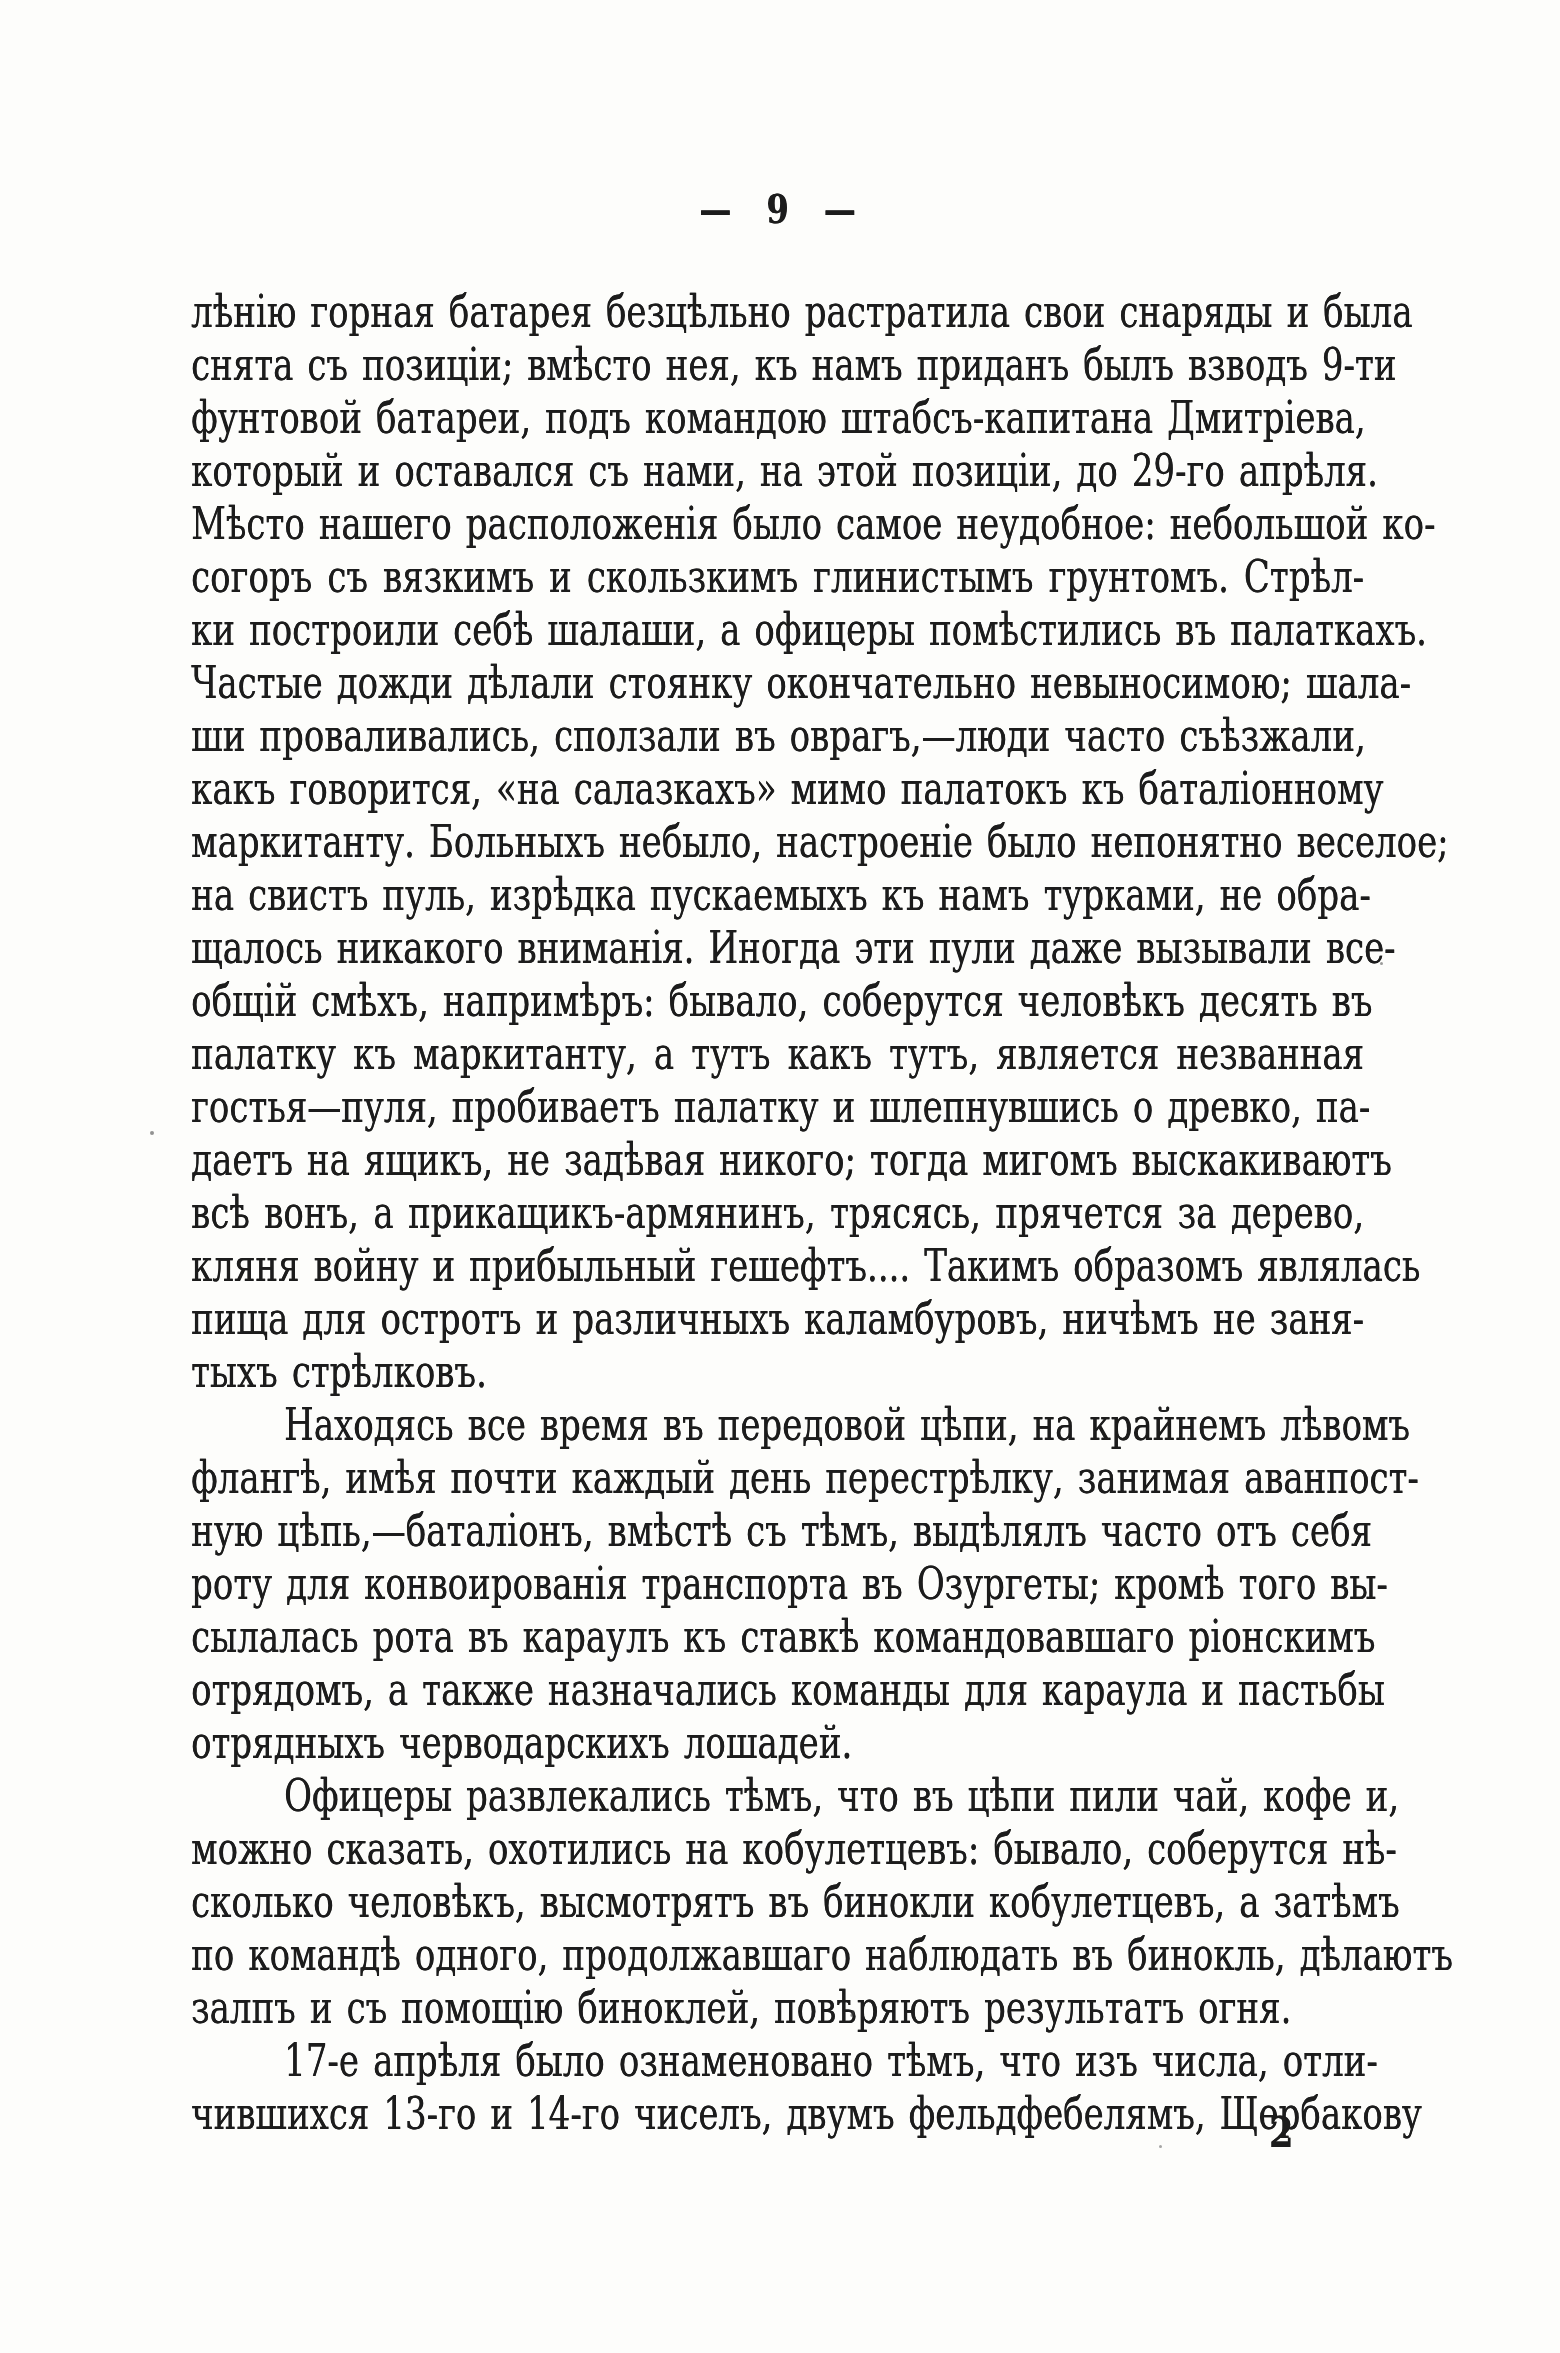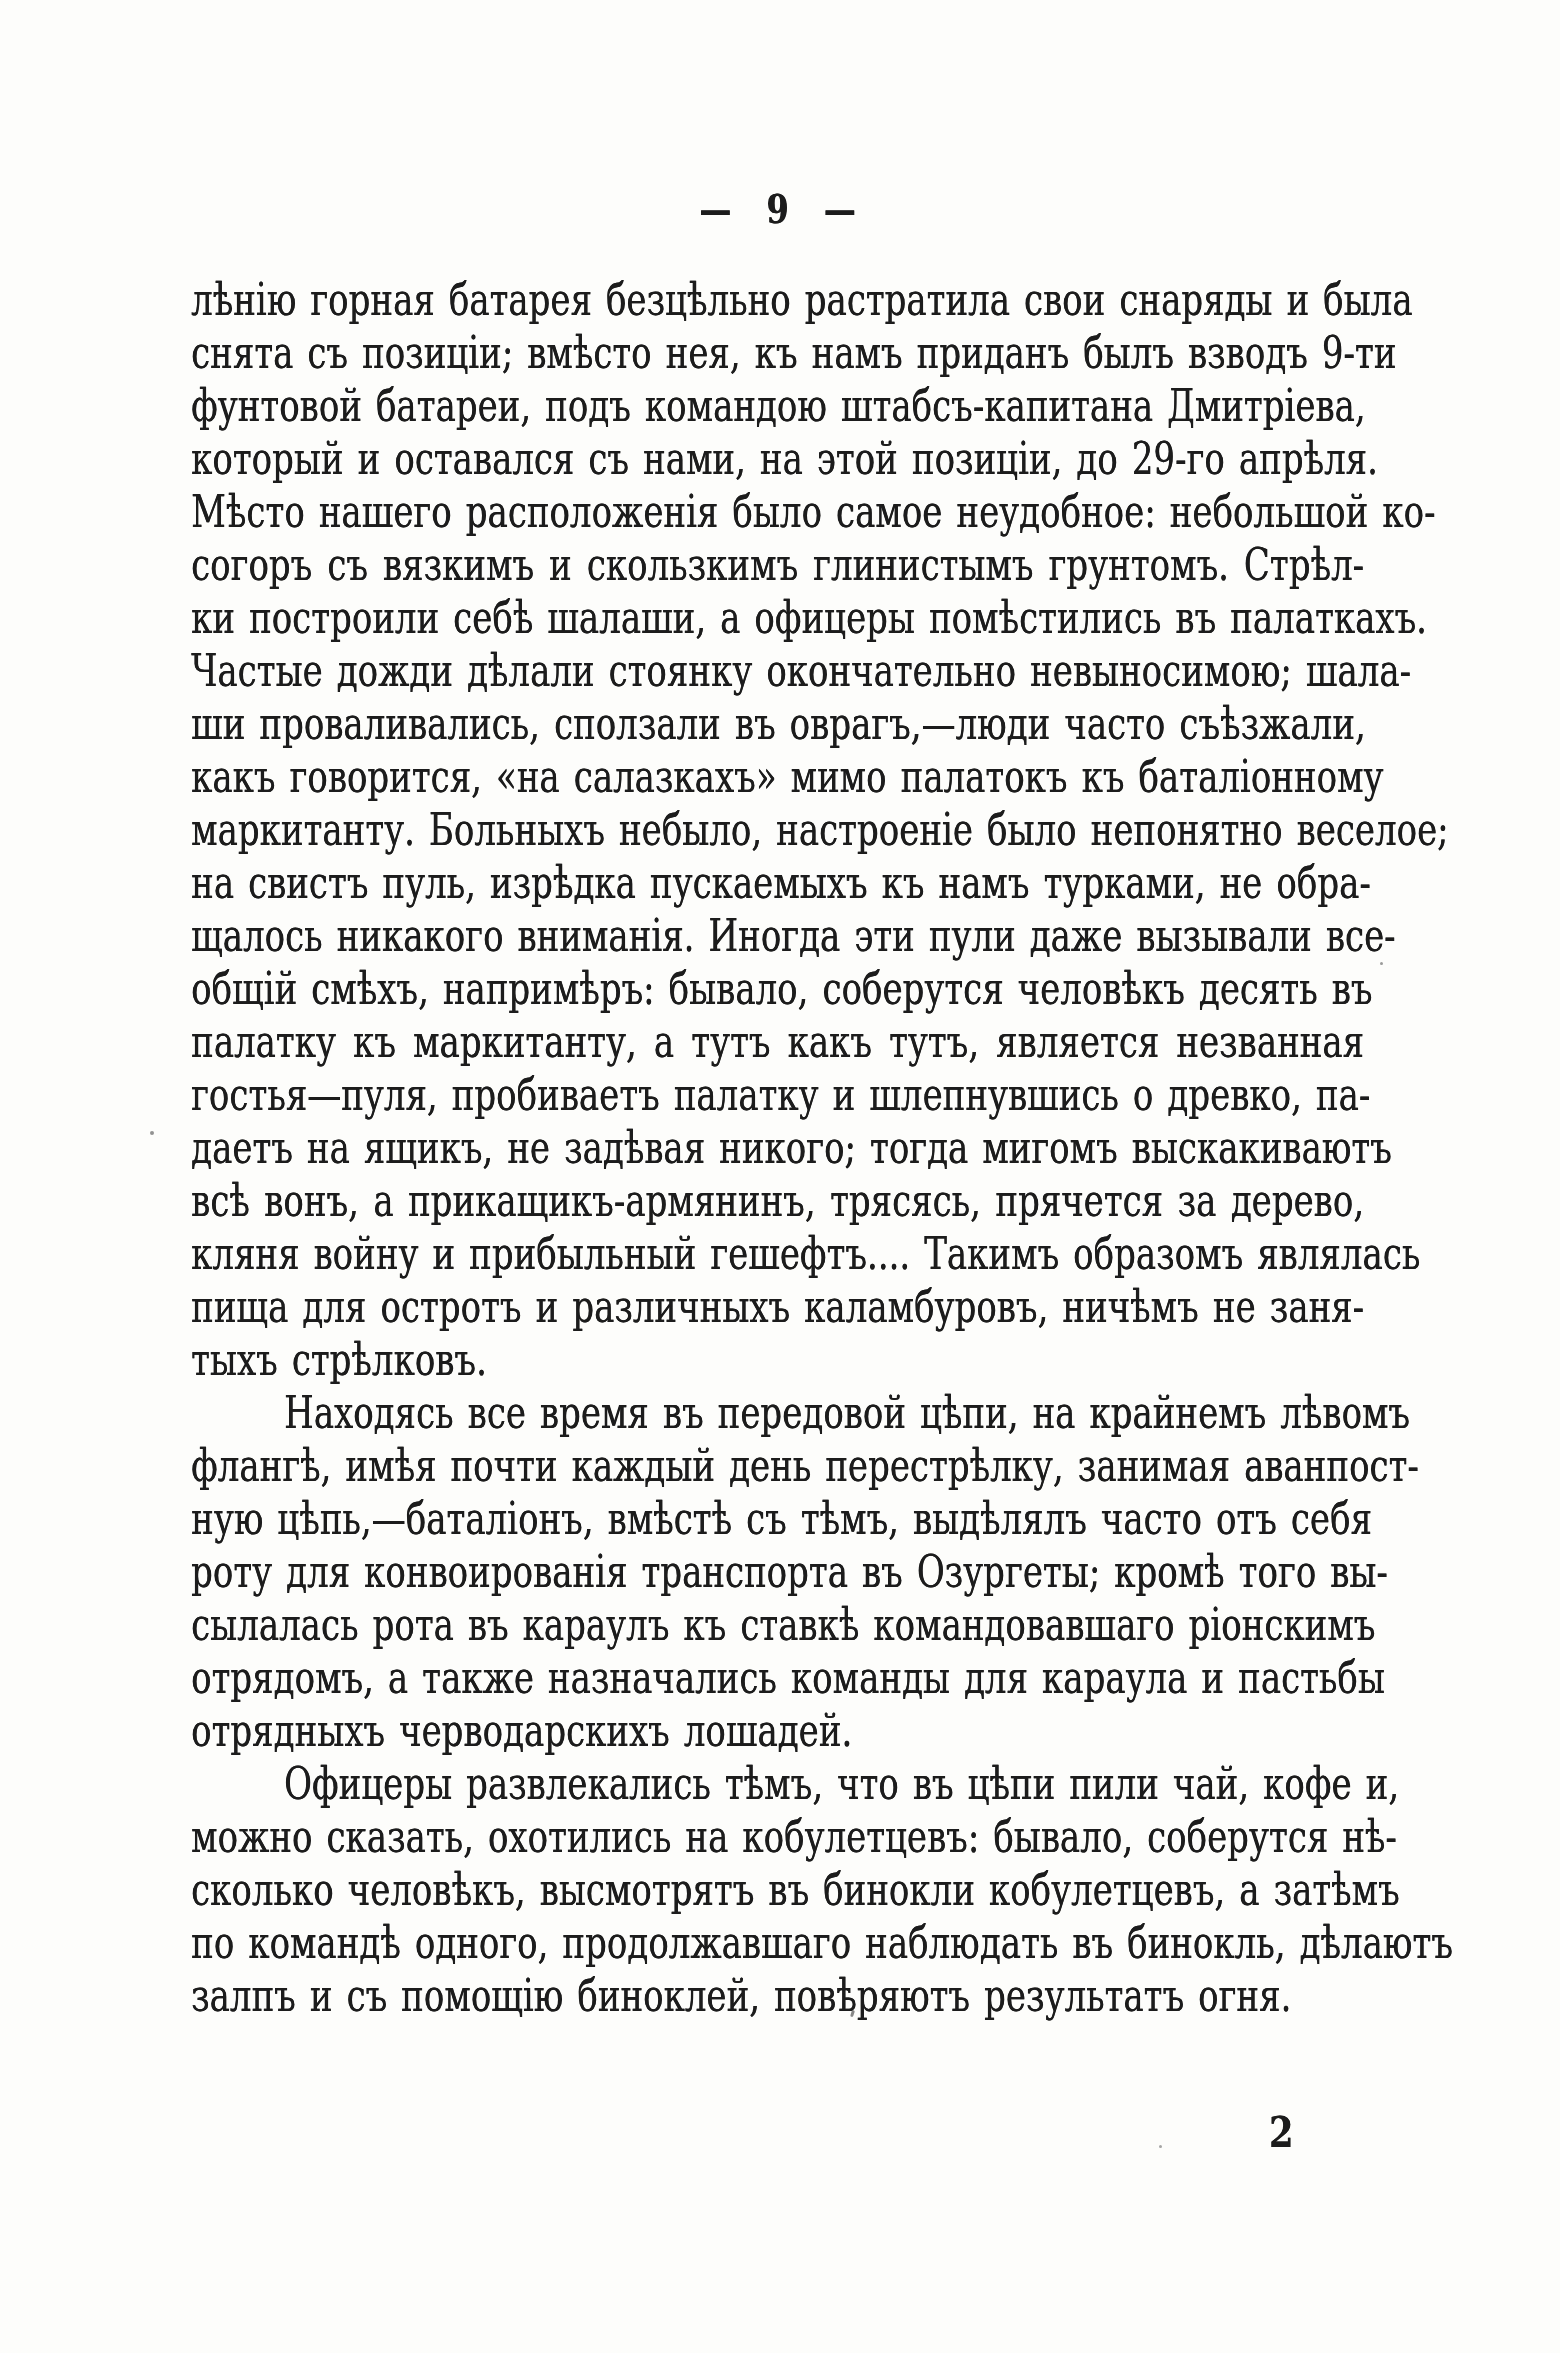--- a/index.html
+++ b/index.html
@@ -35,7 +35,7 @@
   
   .text-block {
     position: absolute;
-    top: 274px;
+    top: 286px;
     left: 191px;
     width: 1173px;
     font-size: 34px;

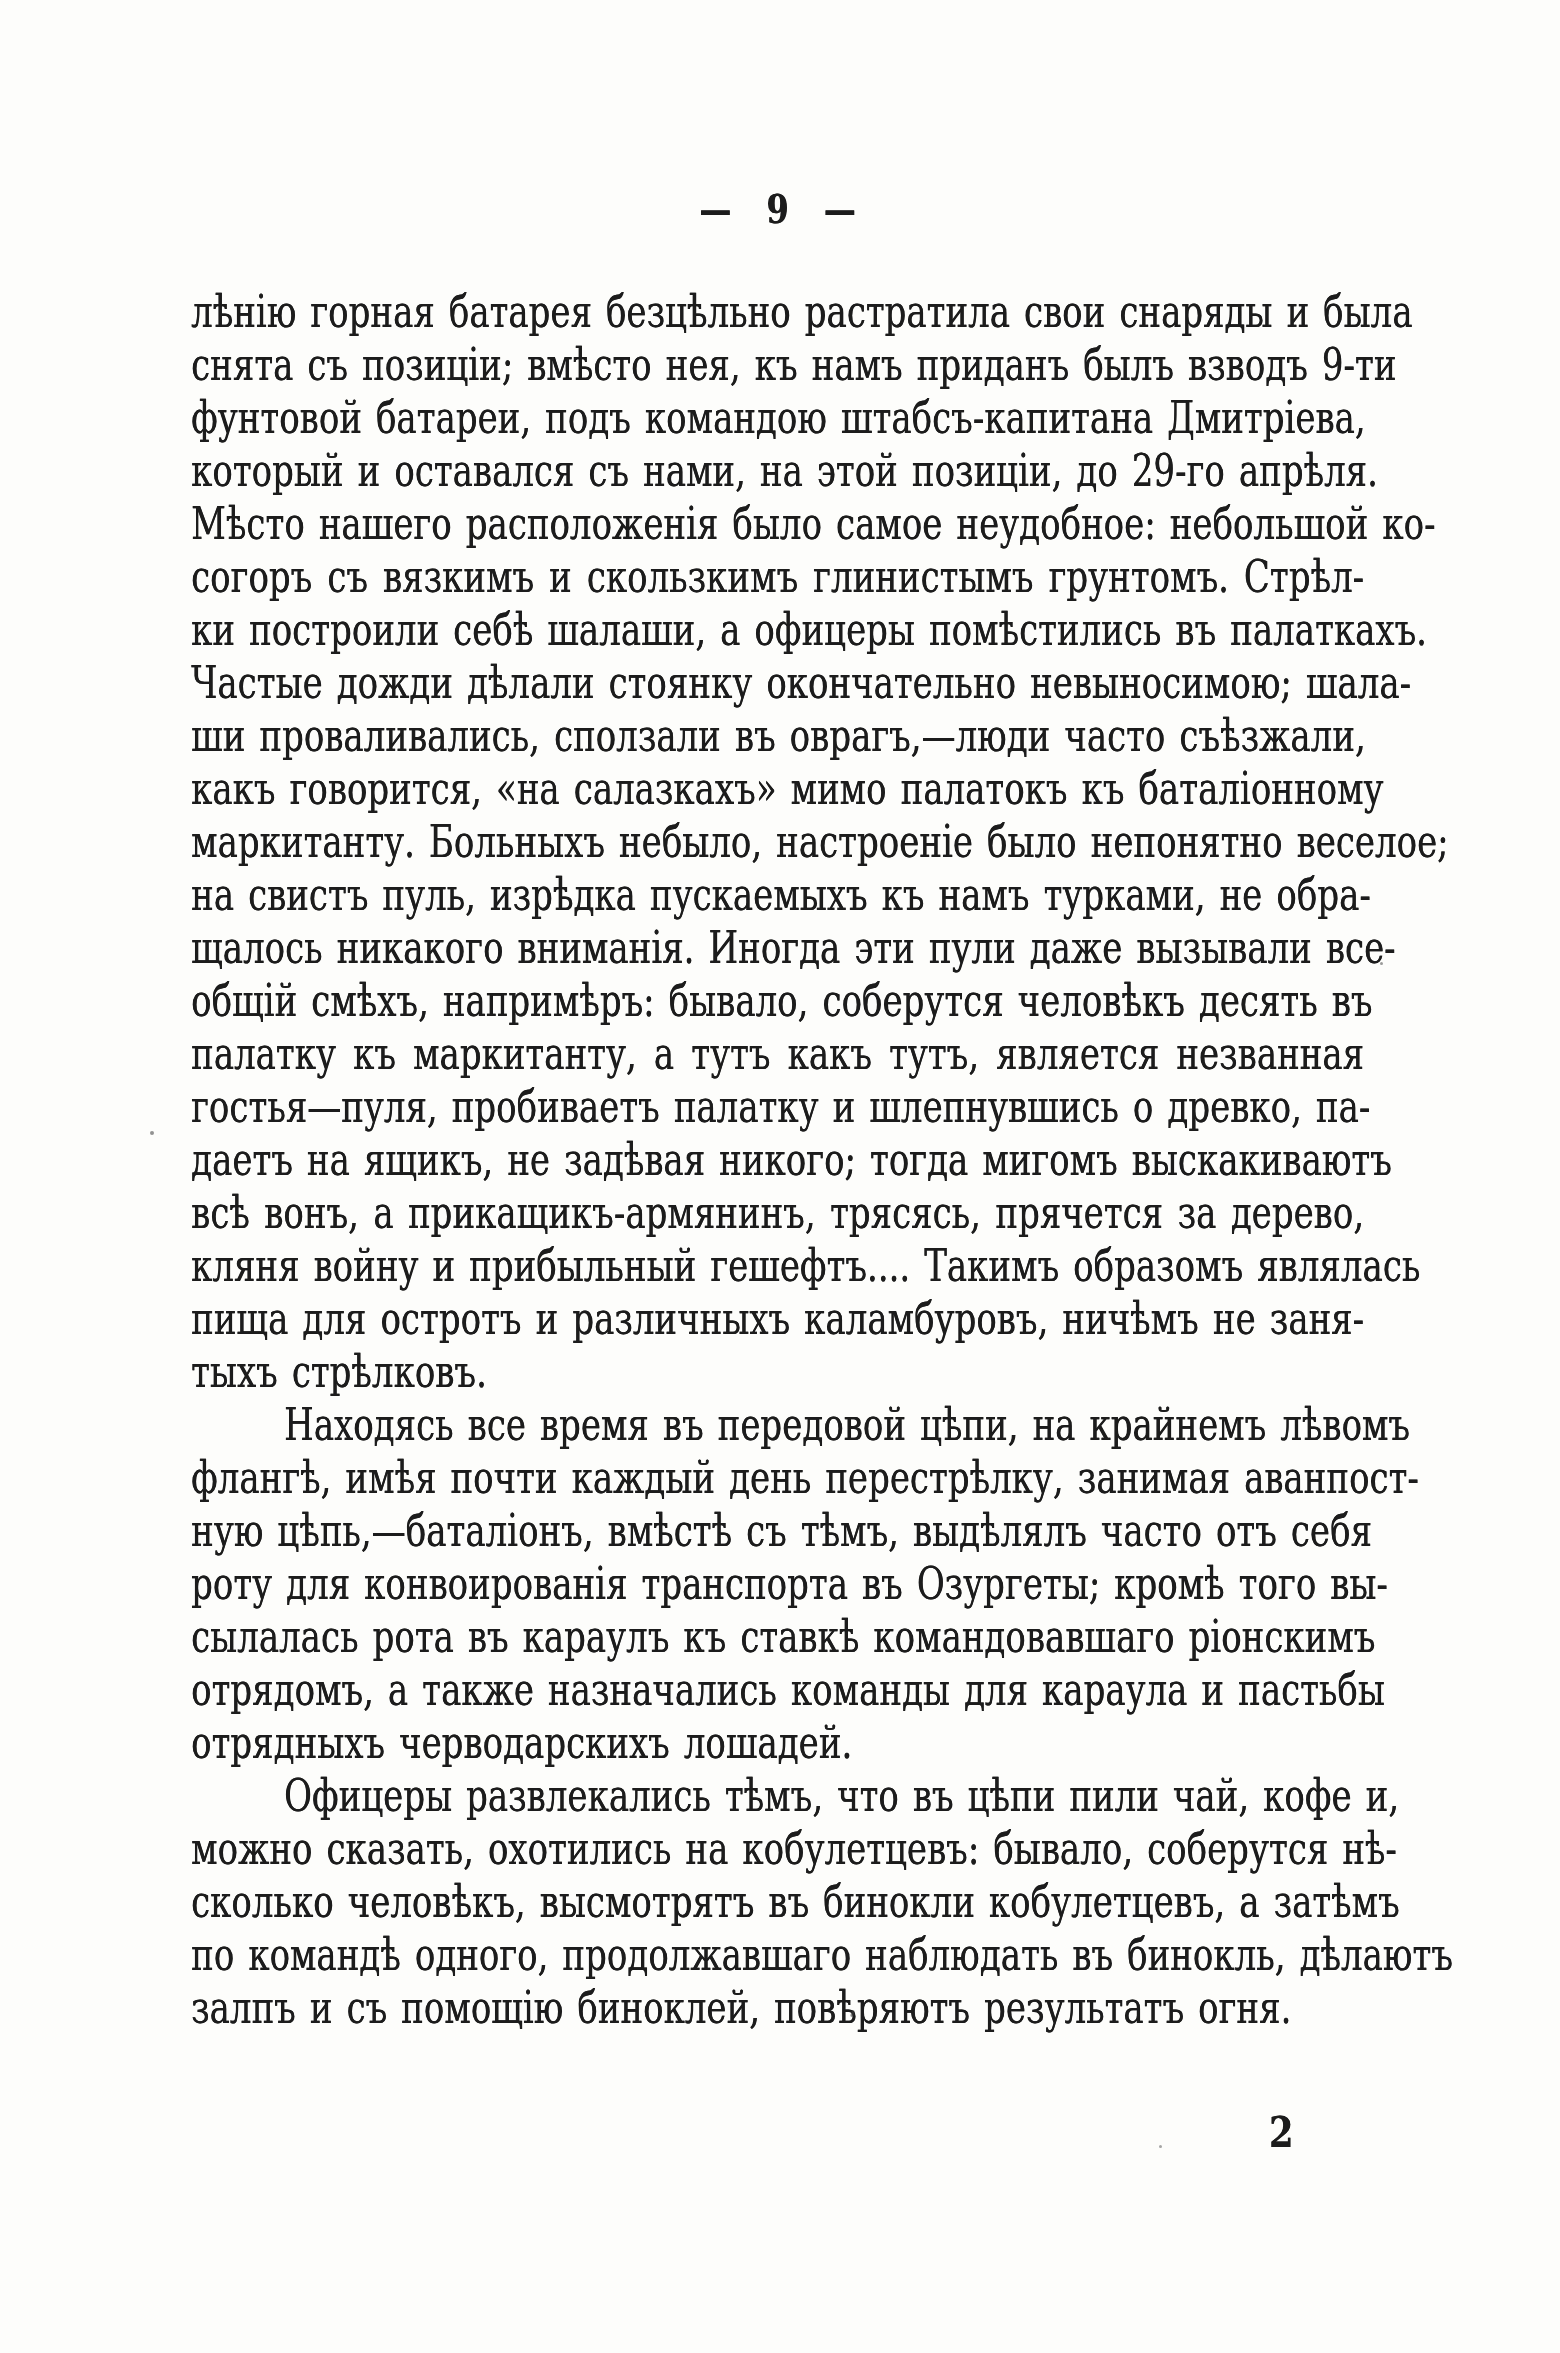--- a/index.html
+++ b/index.html
@@ -125,6 +125,10 @@
         <div class="line">по командѣ одного, продолжавшаго наблюдать въ бинокль, дѣлаютъ</div>
         <div class="line endline">залпъ и съ помощію биноклей, повѣряютъ результатъ огня.</div>
       </div>
+      <div class="para">
+        <div class="line indent">17-е апрѣля было ознаменовано тѣмъ, что изъ числа, отли-</div>
+        <div class="line">чившихся 13-го и 14-го чиселъ, двумъ фельдфебелямъ, Щербакову</div>
+      </div>
     </div>
 
   <div class="signature">2</div>

